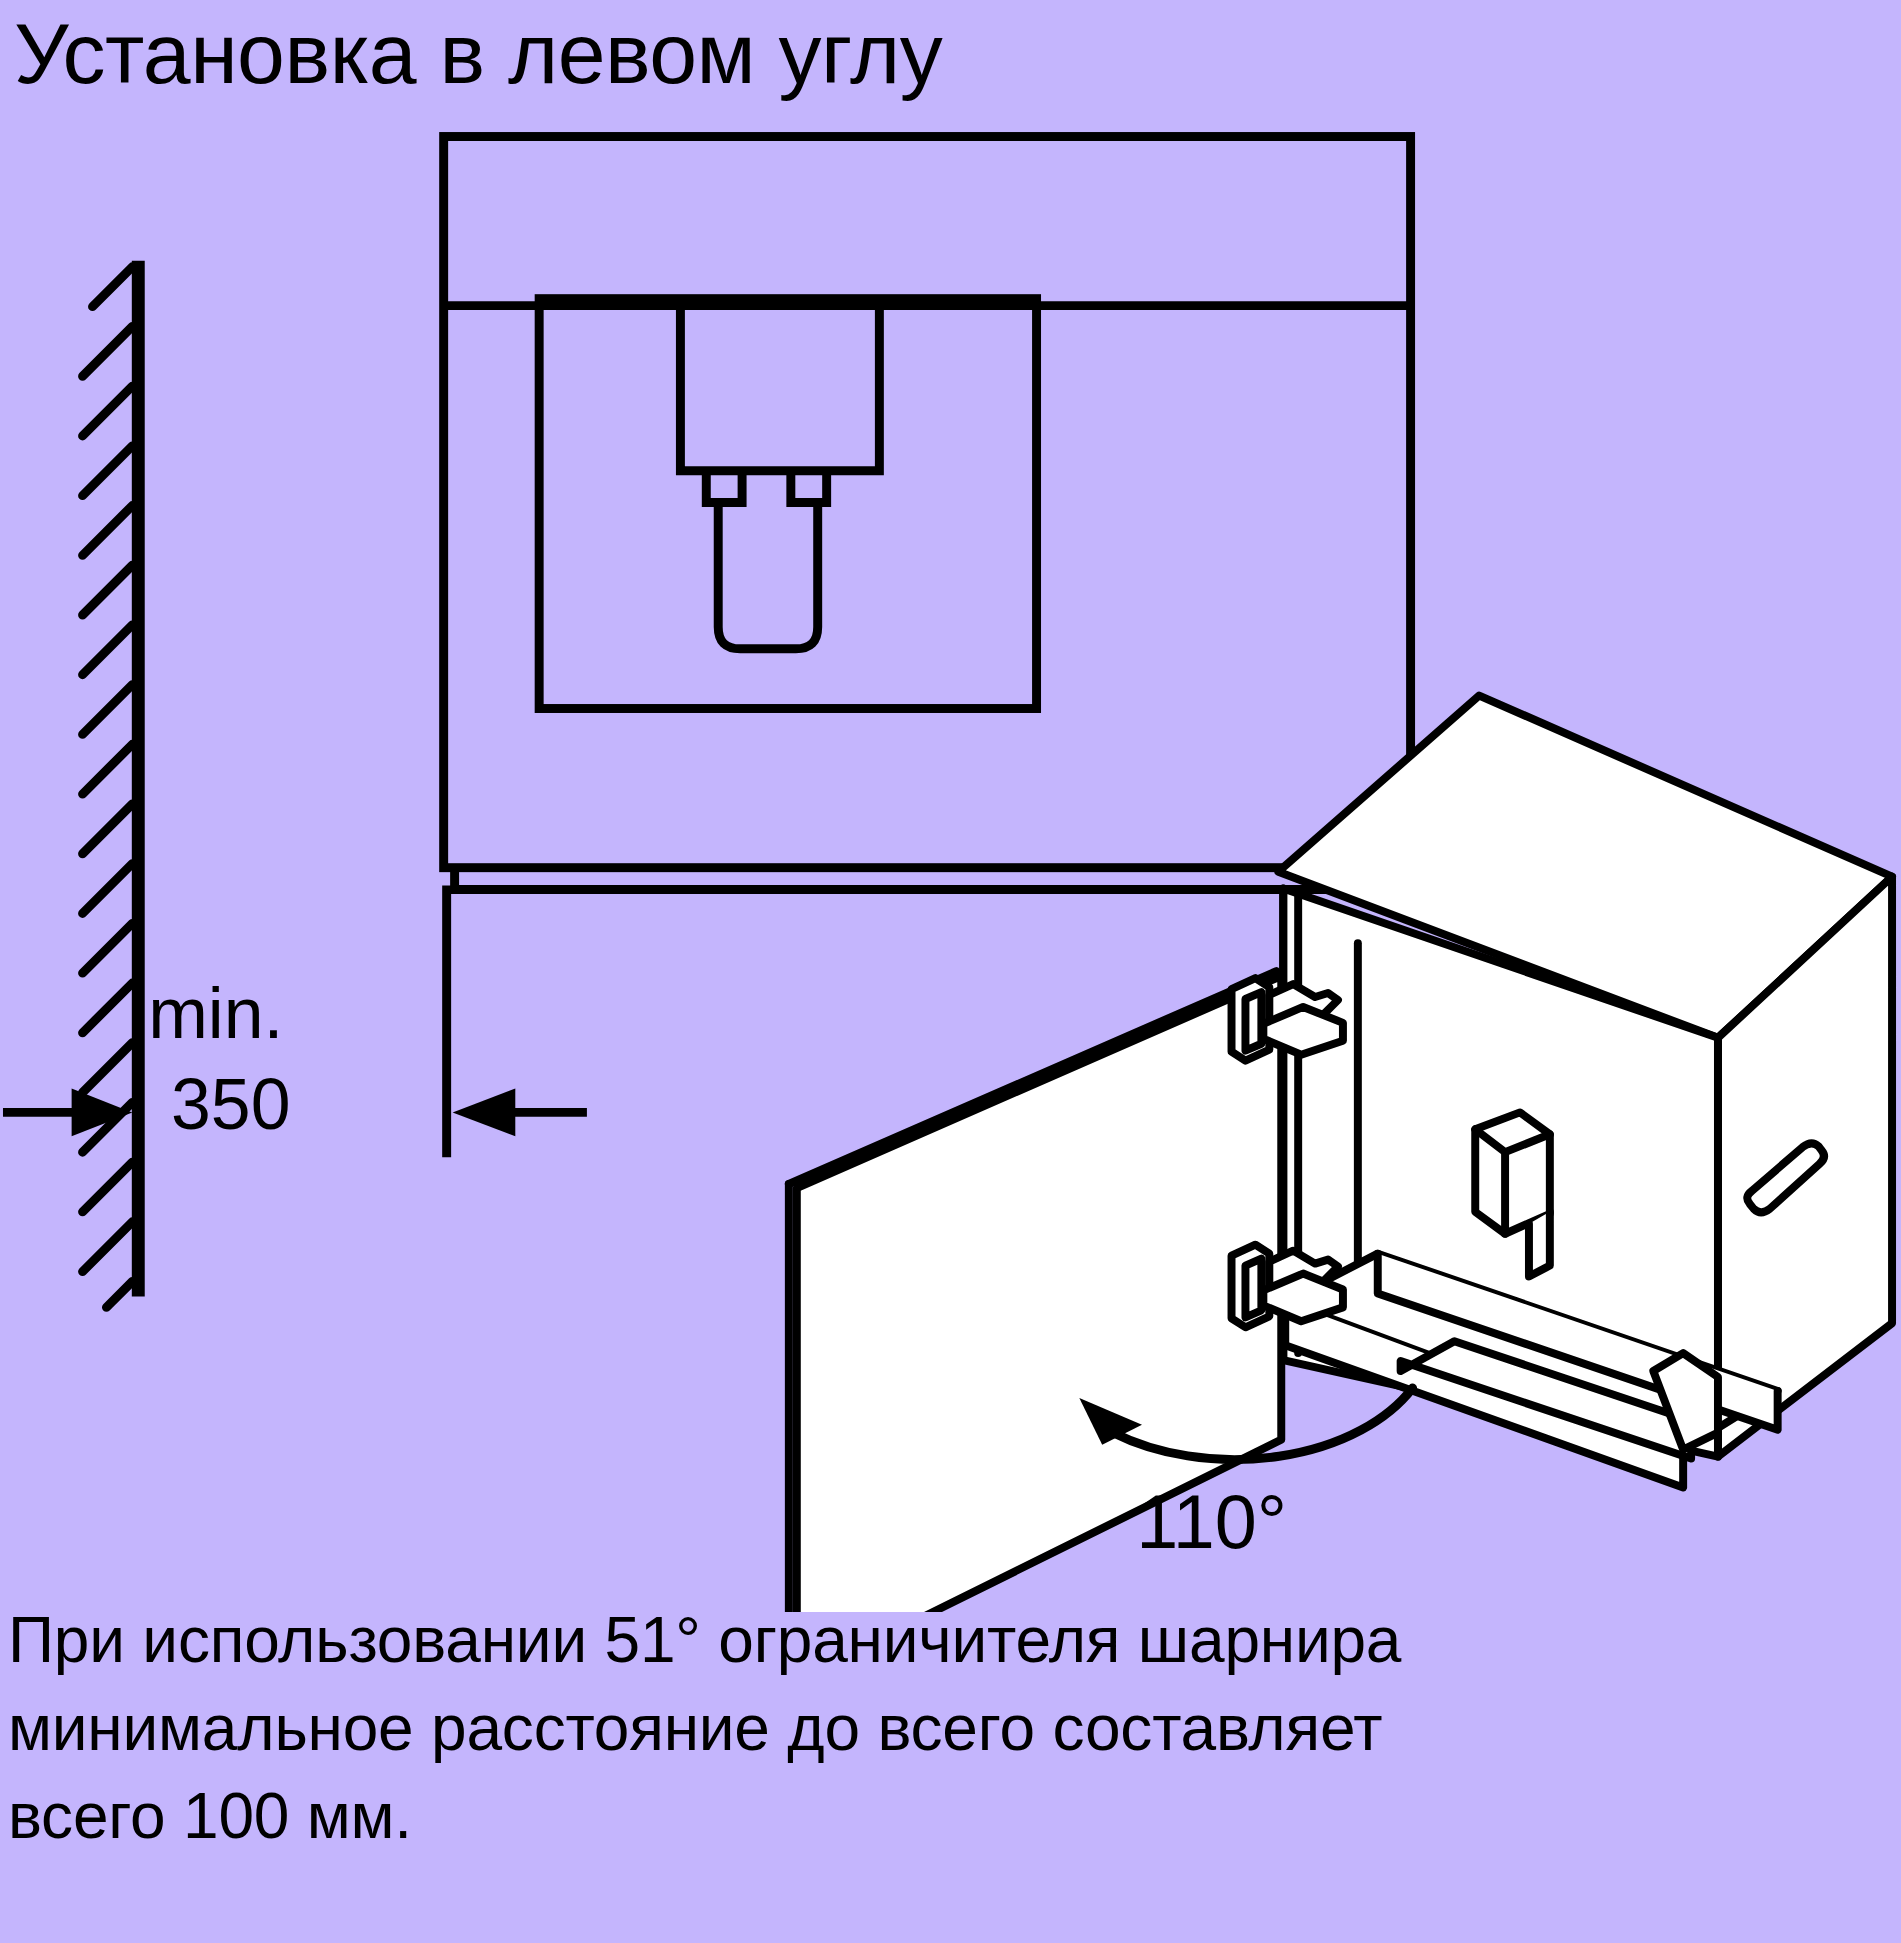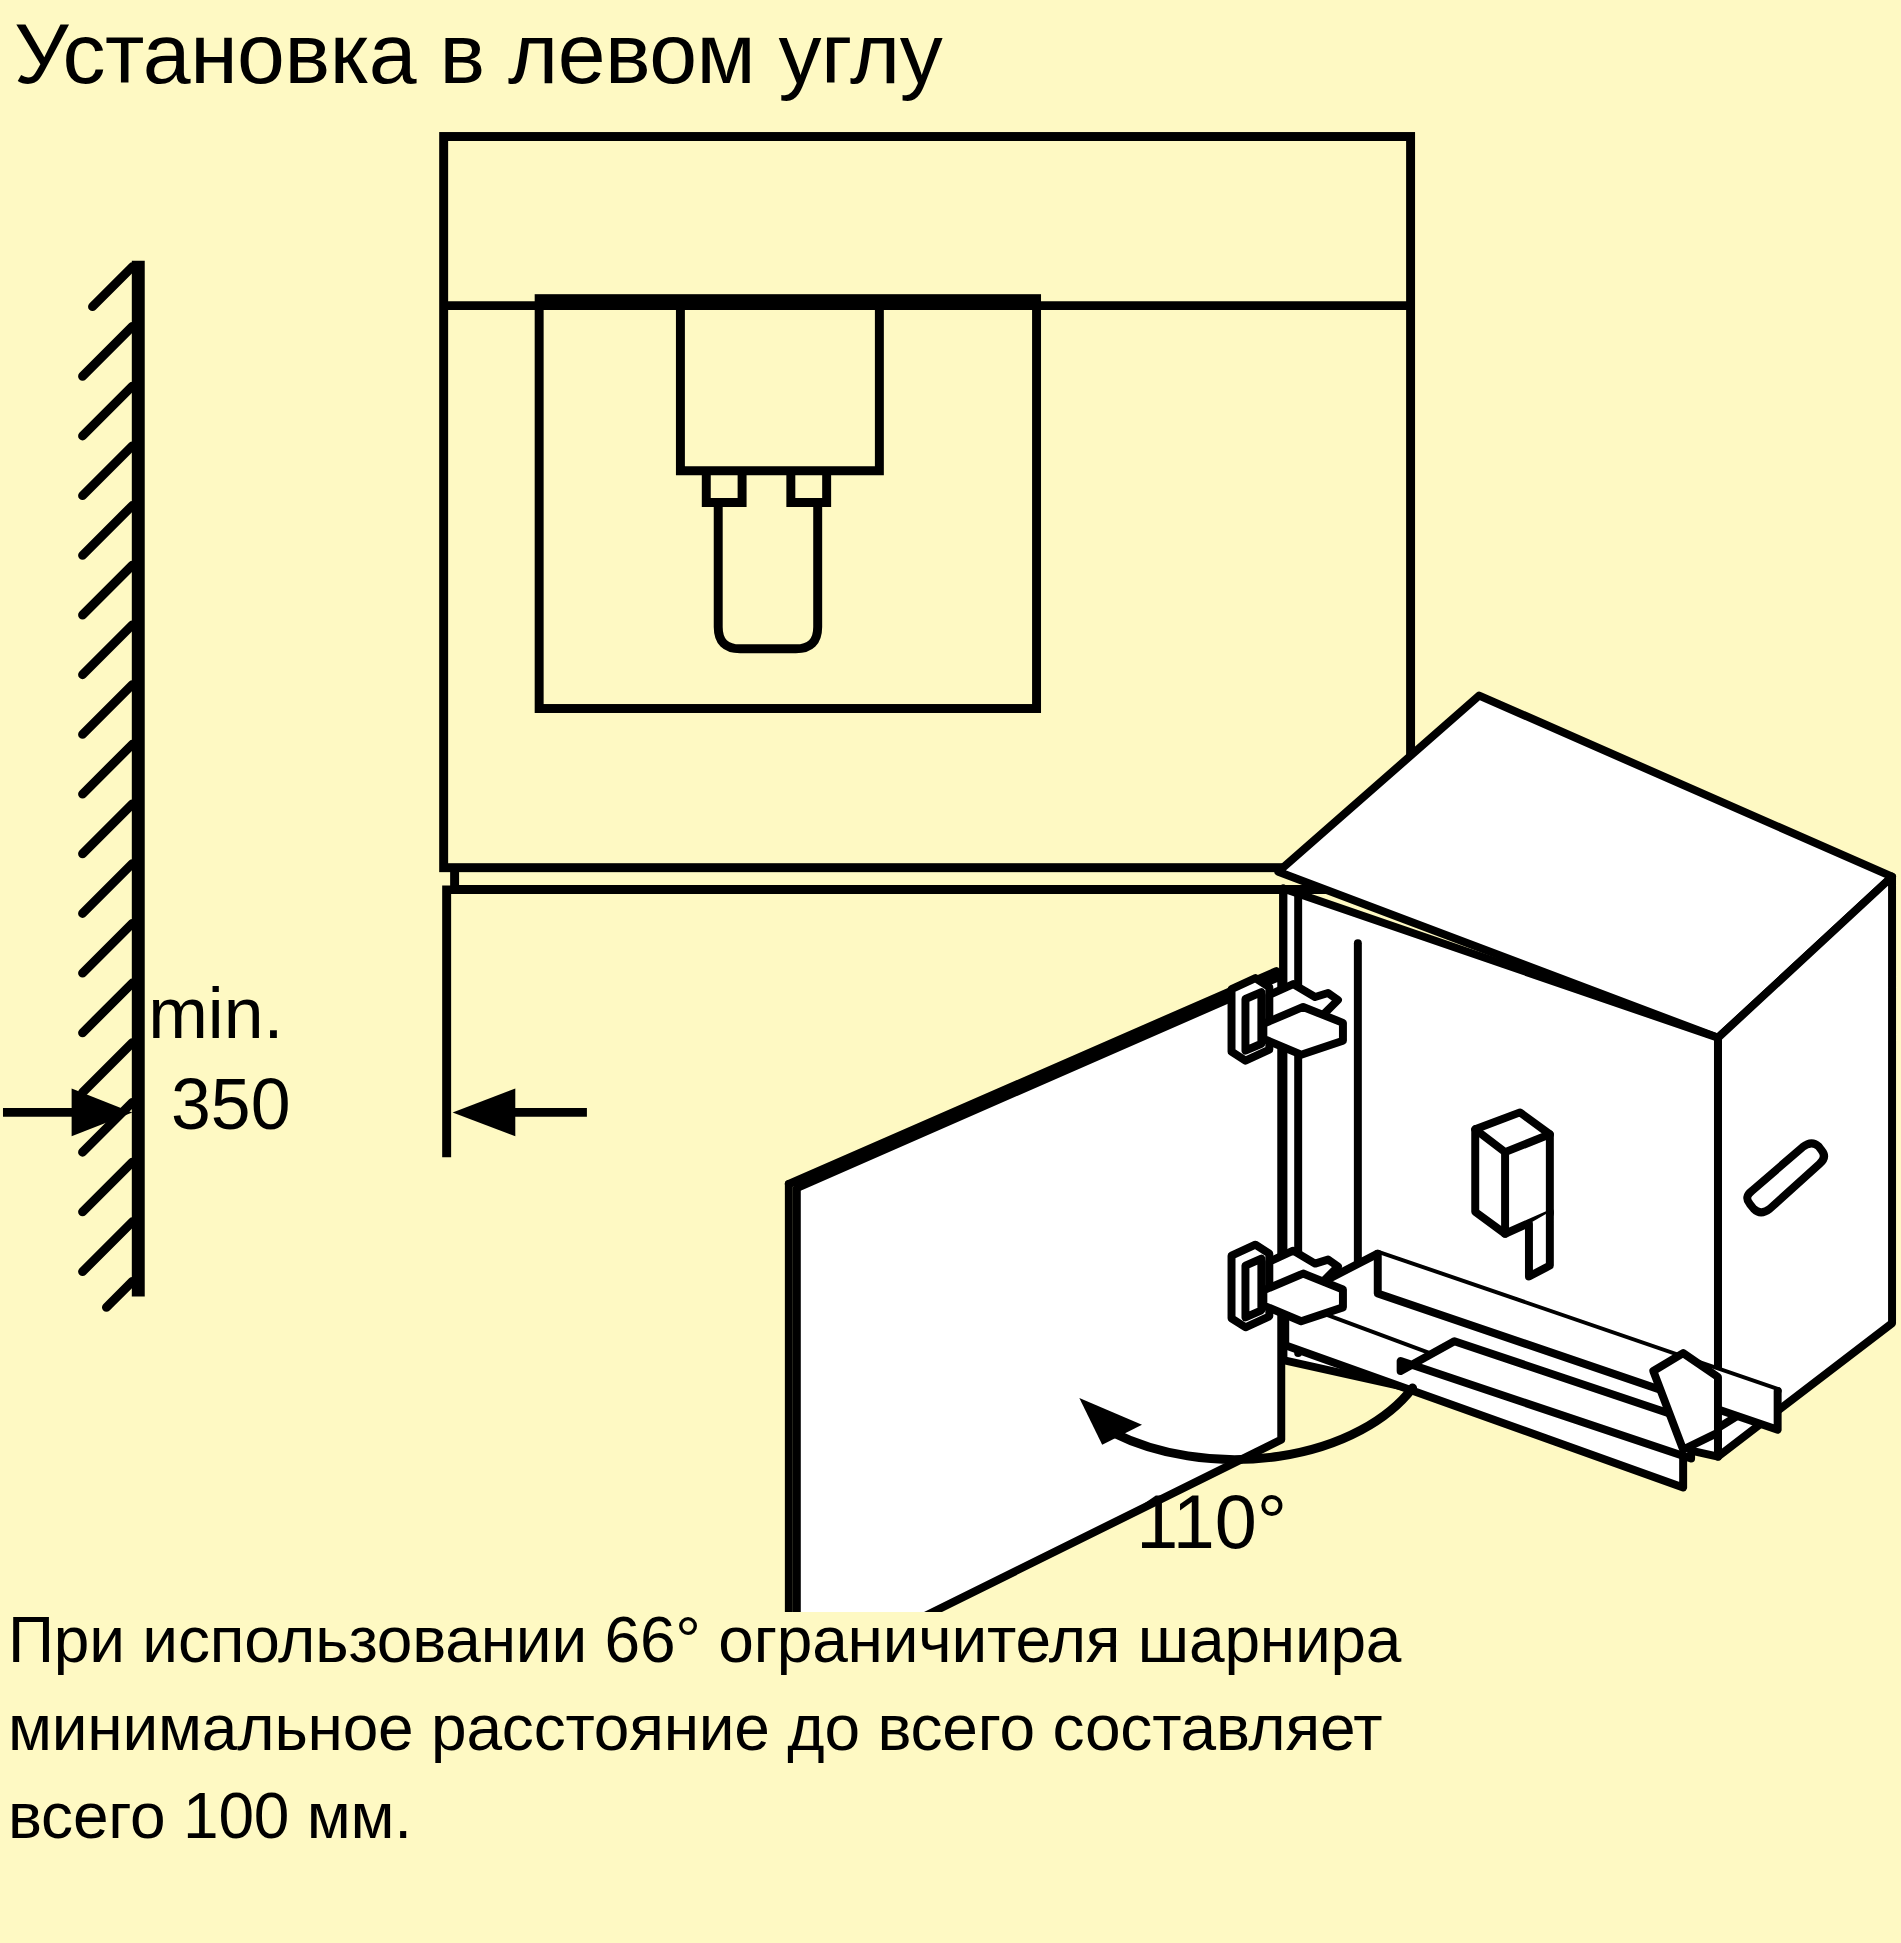--- a/index.html
+++ b/index.html
@@ -20,7 +20,7 @@
     position: relative;
     width: 1901px;
     height: 1943px;
-    background: #fef9c3;
+    background: #c4b5fd;
   }
   .page-title {
     position: absolute;

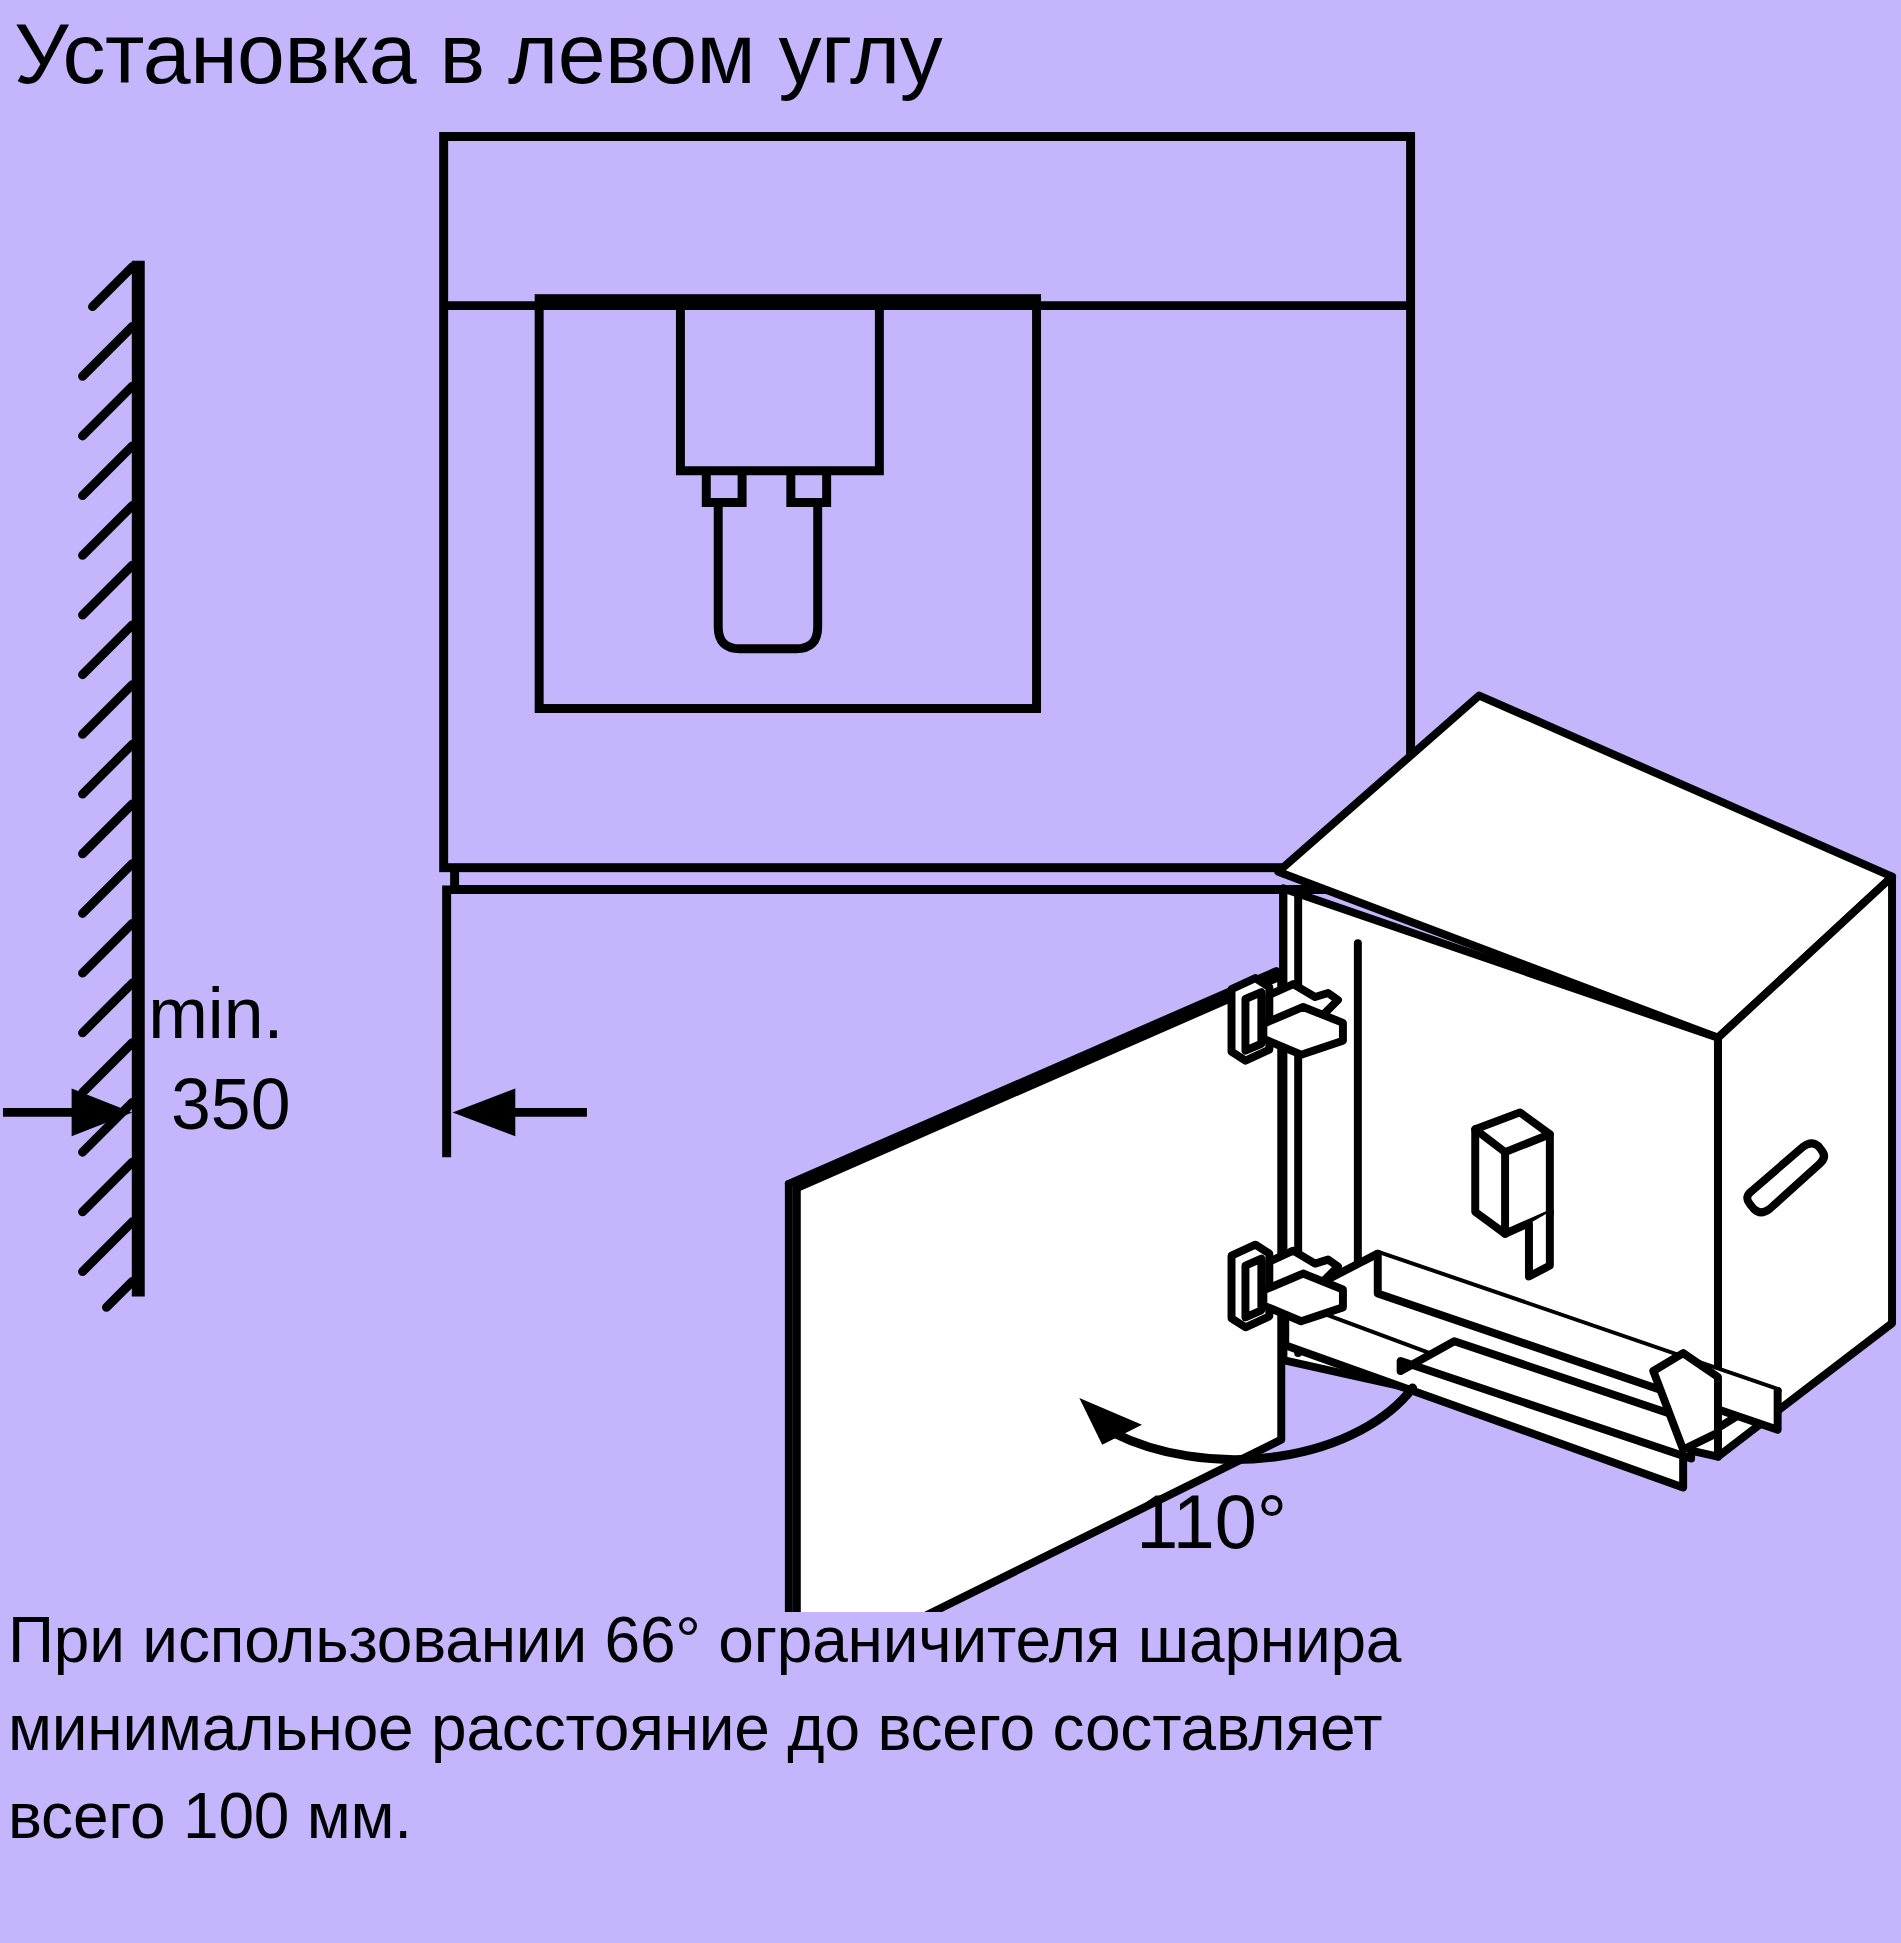--- a/index.html
+++ b/index.html
@@ -200,7 +200,7 @@
   </svg>
 
   <div class="body-text">
-    <div class="body-line">При использовании 66° ограничителя шарнира</div>
+    <div class="body-line">При использовании 51° ограничителя шарнира</div>
     <div class="body-line">минимальное расстояние до всего составляет</div>
     <div class="body-line">всего 100 мм.</div>
   </div>

